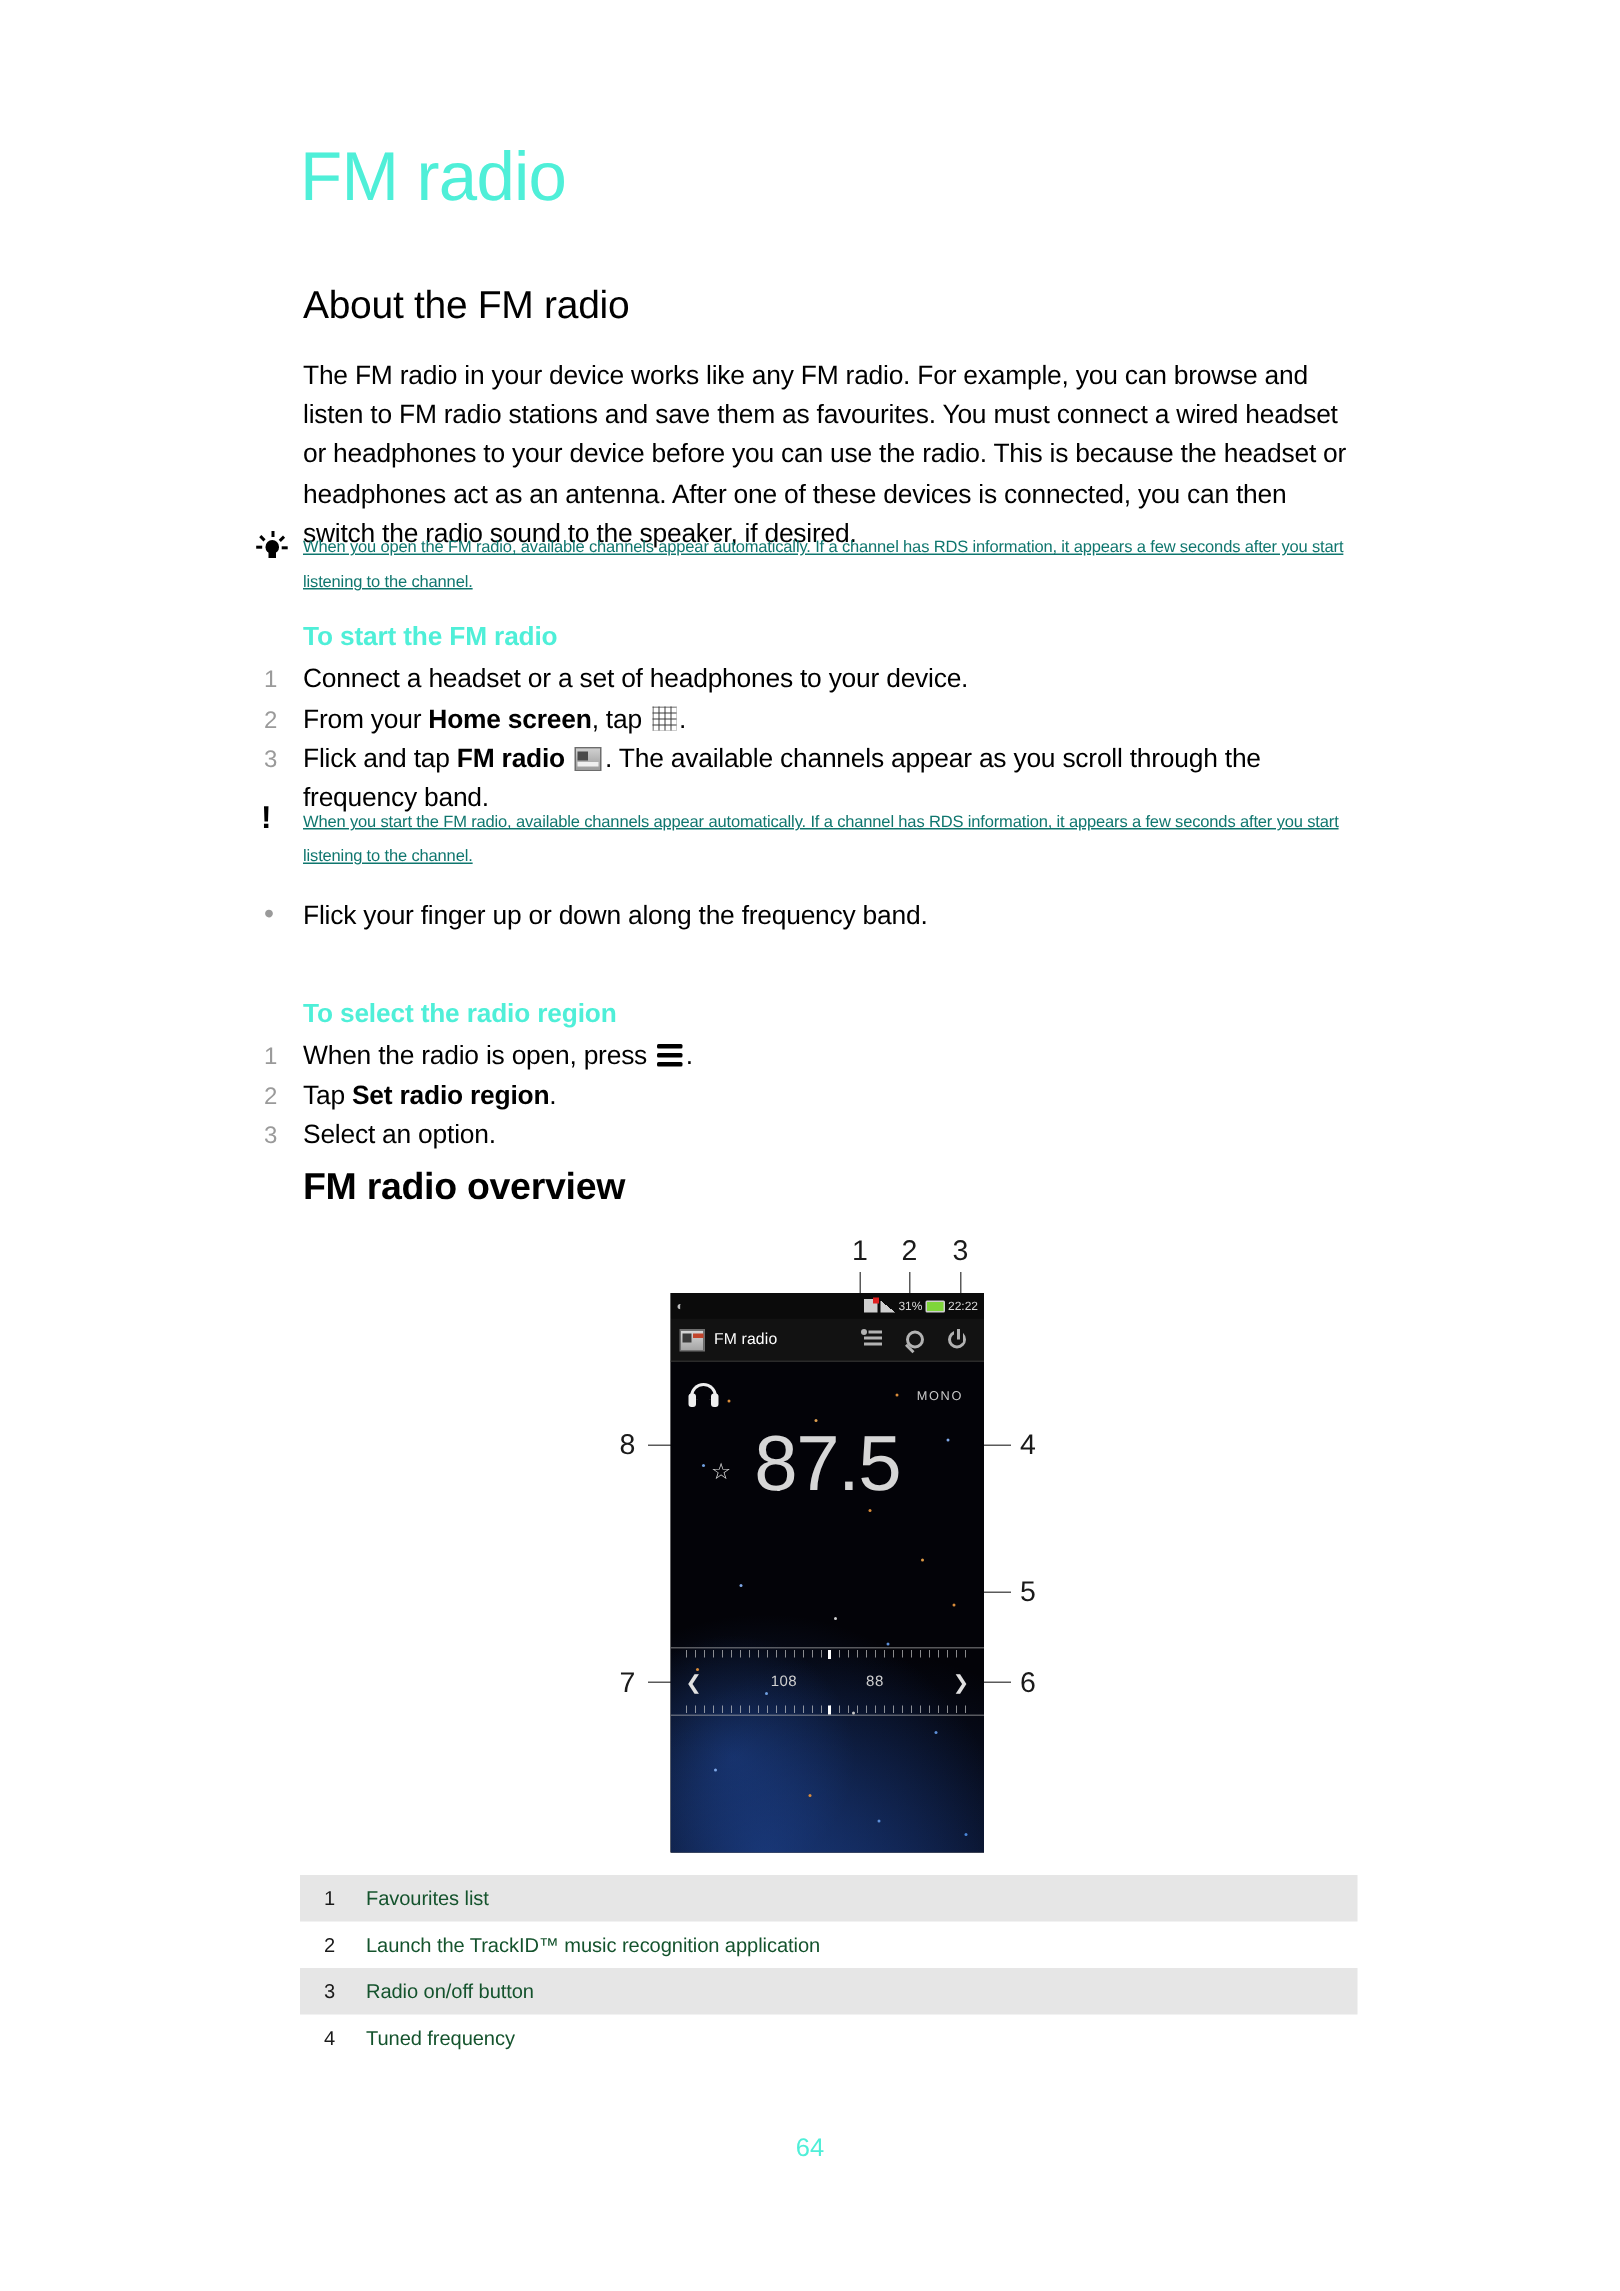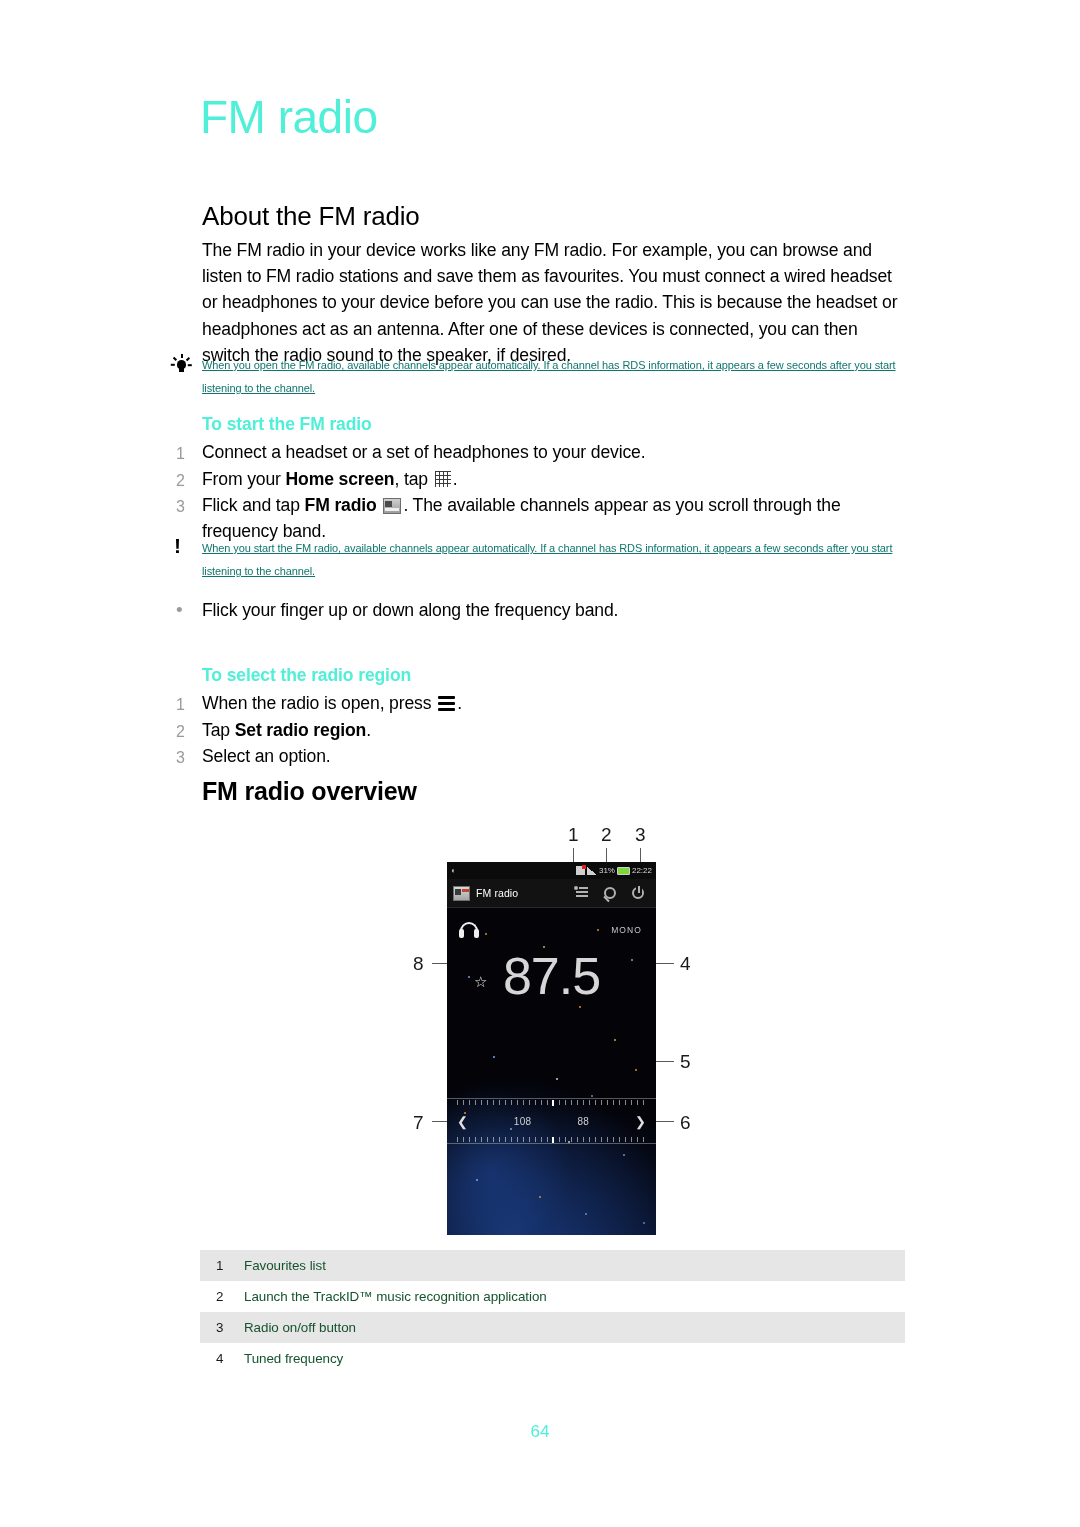--- a/index.html
+++ b/index.html
@@ -44,7 +44,7 @@
     color: #000;
     letter-spacing: -0.2px;
   }
-  #about-heading { top: 201px; }
+  #about-heading { top: 188px; }
   #overview-heading { top: 777px; font-weight: 700; font-size: 25px; }
 
   .h3 {

